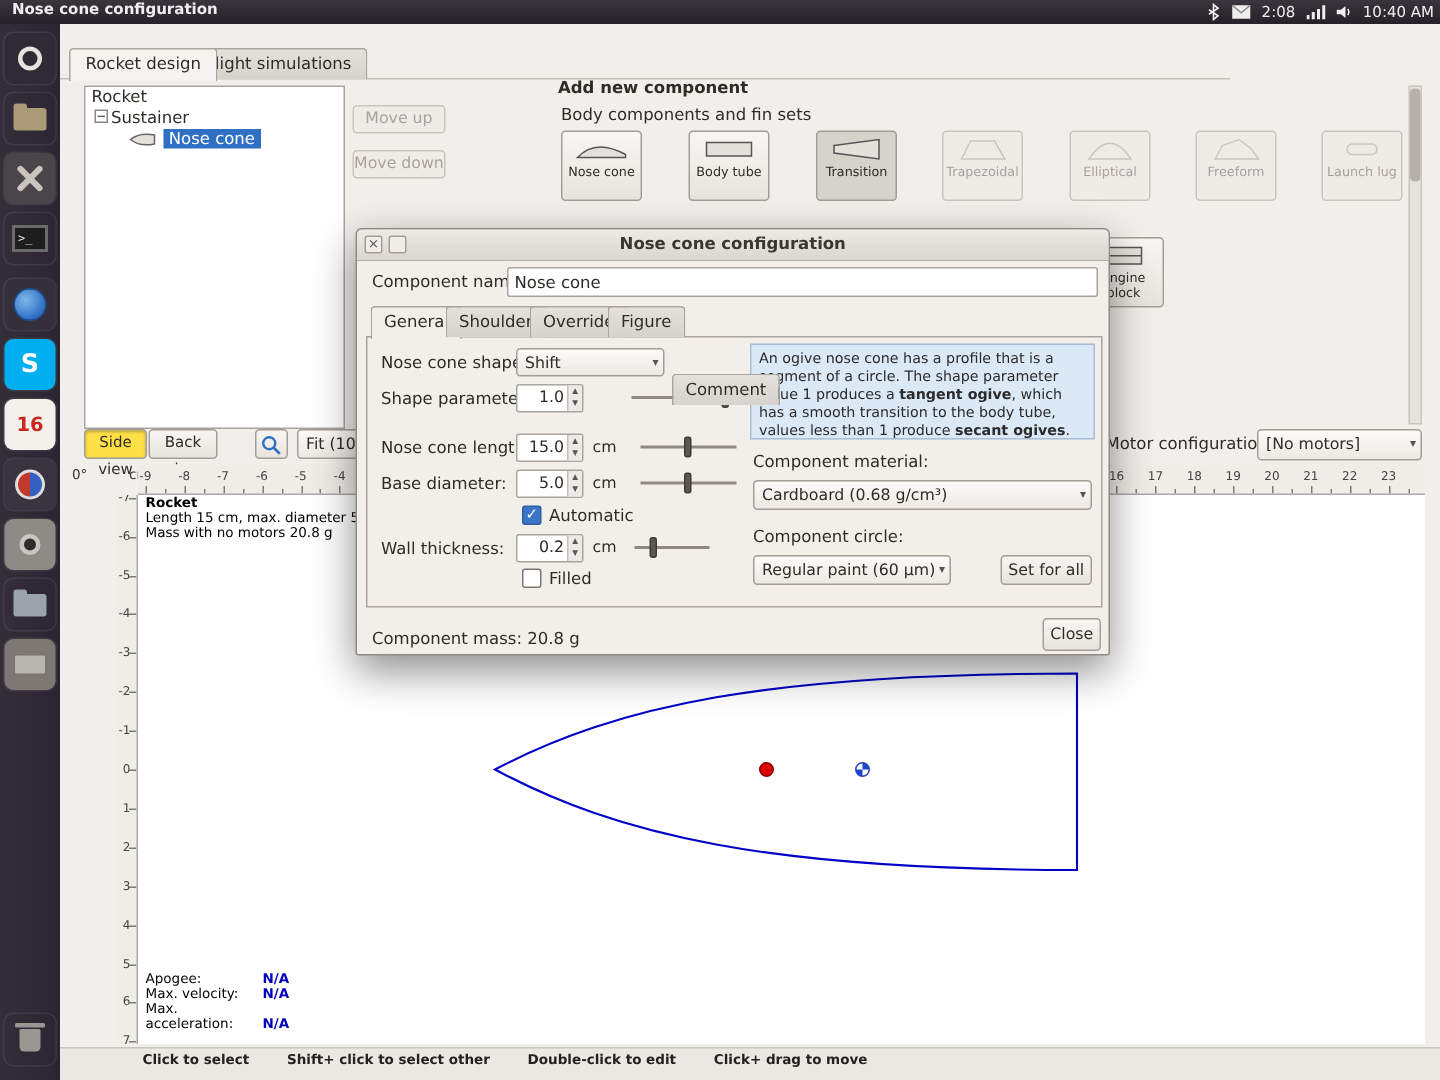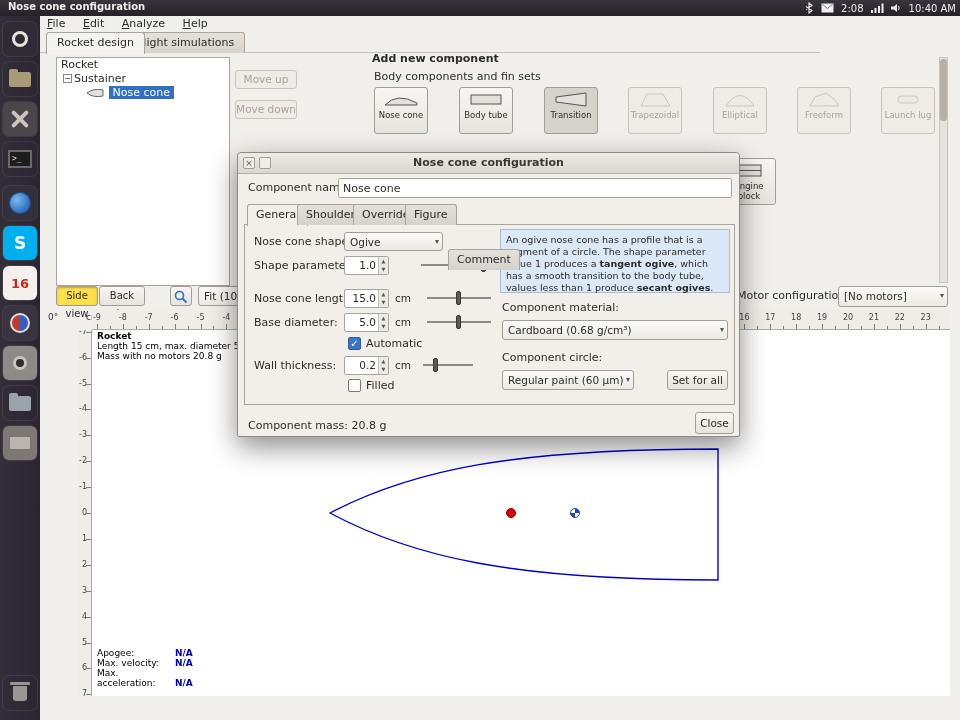--- a/index.html
+++ b/index.html
@@ -207,12 +207,6 @@
       </div>
   </div>
 
-  <div class="menubar">
-    <span class="menu-item">File</span>
-    <span class="menu-item">Edit</span>
-    <span class="menu-item">Analyze</span>
-    <span class="menu-item">Help</span>
-  </div>
 
   <div class="main-tabs">
     <div class="mtab active" style="left:6px;">Rocket design</div>

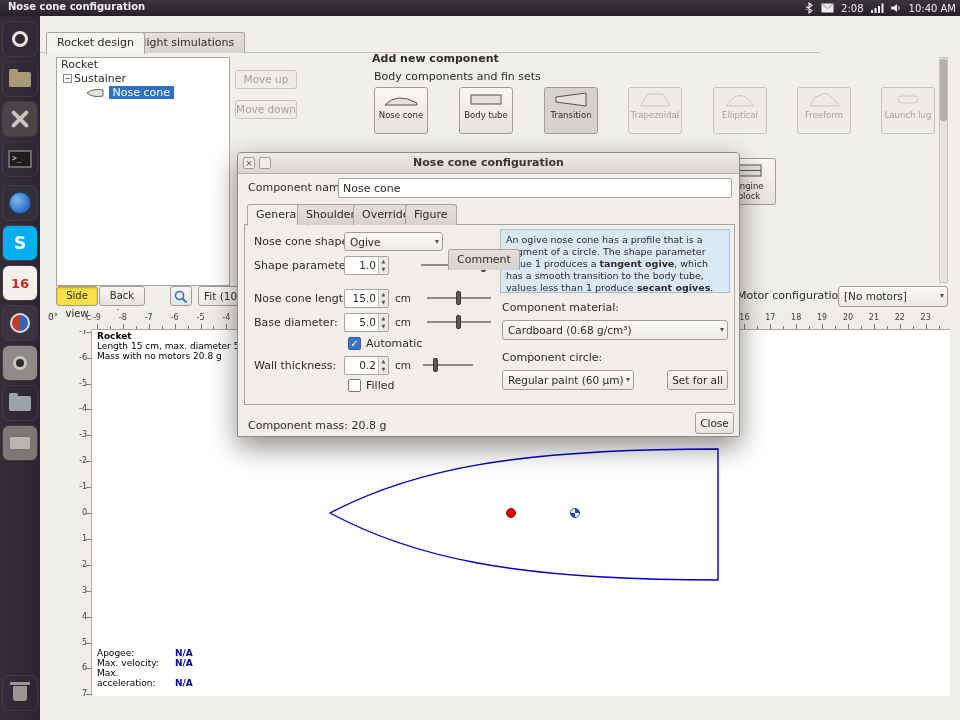--- a/index.html
+++ b/index.html
@@ -481,7 +481,7 @@
 
     <div class="dlg-label" style="left:16px;top:82px;">Nose cone shape:</div>
     <div class="combo" style="position:absolute;left:106px;top:79px;width:99px;height:19px;">
-      <span>Ogive</span><span class="arr">▾</span>
+      <span>Shift</span><span class="arr">▾</span>
     </div>
 
     <div class="dlg-label" style="left:16px;top:106px;">Shape parameter:</div>

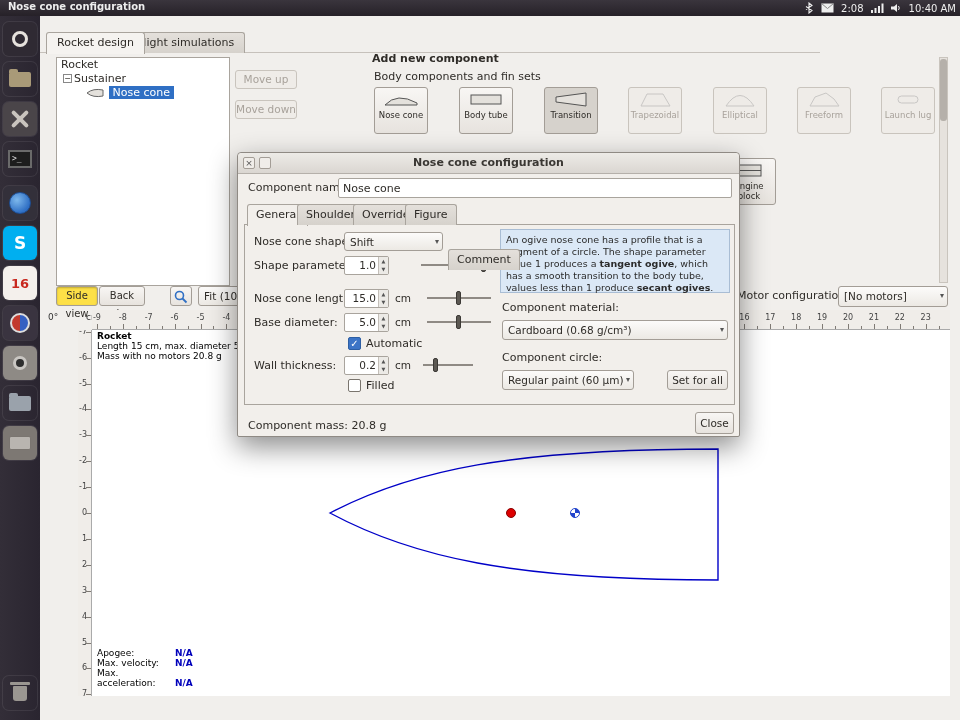--- a/index.html
+++ b/index.html
@@ -461,6 +461,12 @@
     </div>
   </div>
 
+  <div class="status-bar">
+    <span>Click to select</span>
+    <span>Shift+ click to select other</span>
+    <span>Double-click to edit</span>
+    <span>Click+ drag to move</span>
+  </div>
 
   <div class="dialog">
     <div class="dlg-titlebar">

